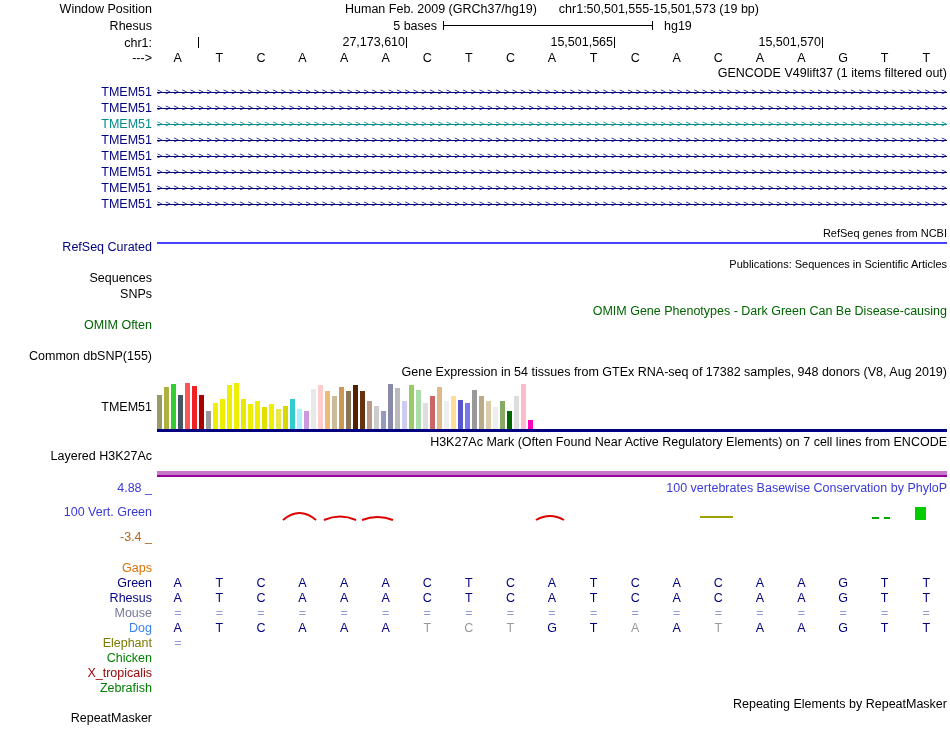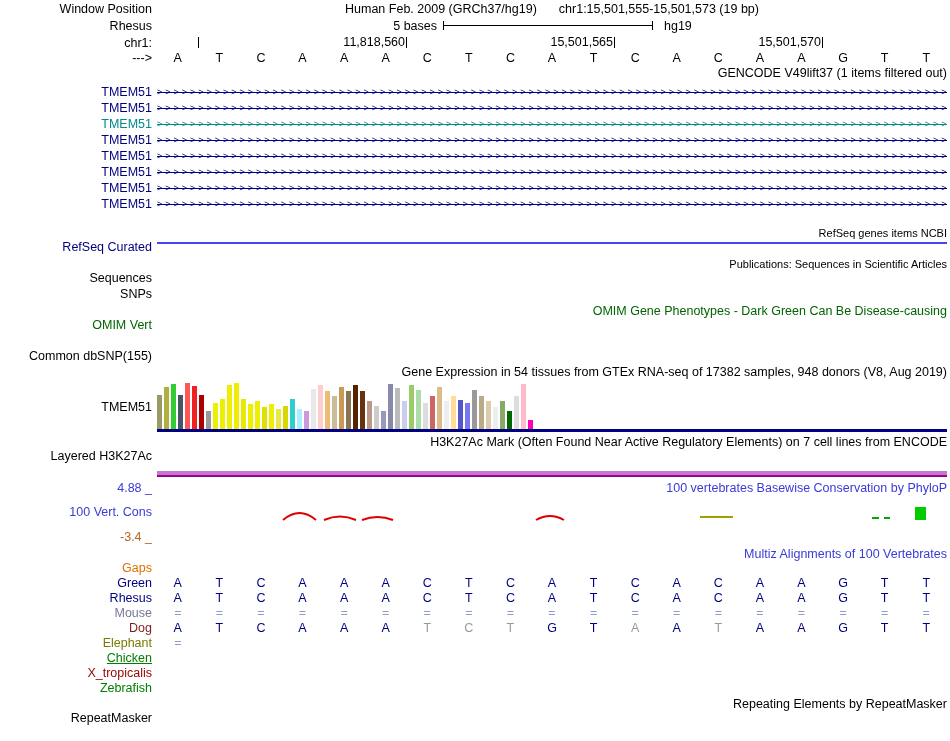--- a/index.html
+++ b/index.html
@@ -44,7 +44,7 @@
   <div class="lbl" style="top:2px">Window Position</div>
   <div id="header-line">
     <span>Human Feb. 2009 (GRCh37/hg19)</span>
-    <span>chr1:15,501,555-15,501,573 (19 bp)</span>
+    <span>chr1:50,501,555-15,501,573 (19 bp)</span>
   </div>
 
   <div class="lbl" style="top:19px">Rhesus</div>

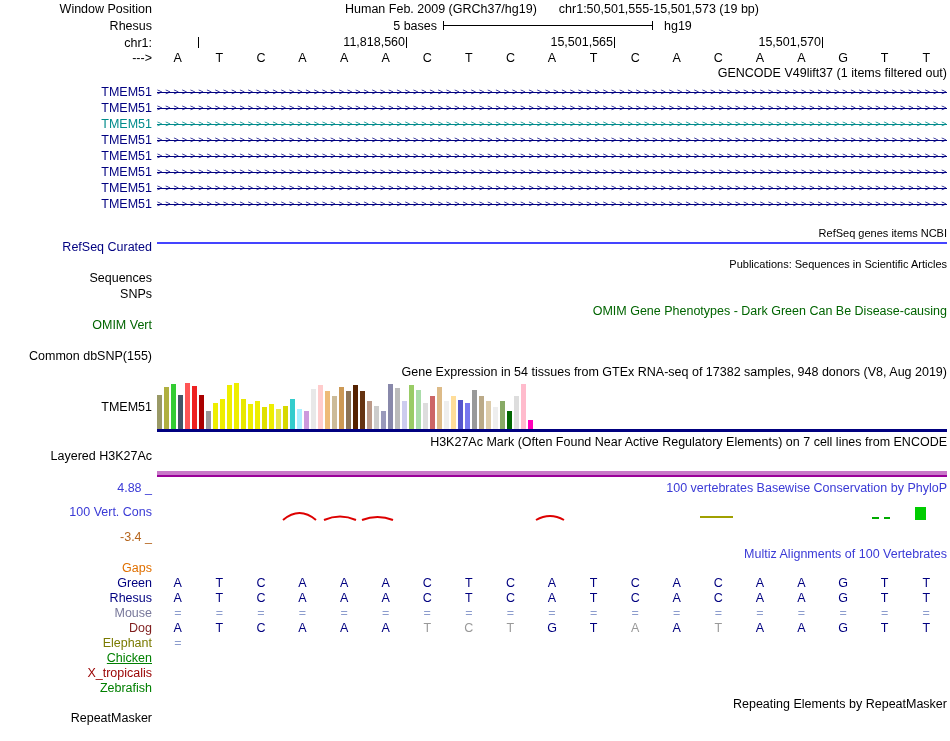--- a/index.html
+++ b/index.html
@@ -55,7 +55,7 @@
   <div class="lbl" style="top:36px">chr1:</div>
   <div id="ruler-row">
     <div class="tick" style="left:198px"></div>
-  <div class="rlabel" style="left: 265px;">11,818,560</div>
+  <div class="rlabel" style="left: 265px;">27,173,610</div>
       <div class="tick" style="left: 406px;"></div>
       <div class="rlabel" style="left: 473px;">15,501,565</div>
       <div class="tick" style="left: 614px;"></div>

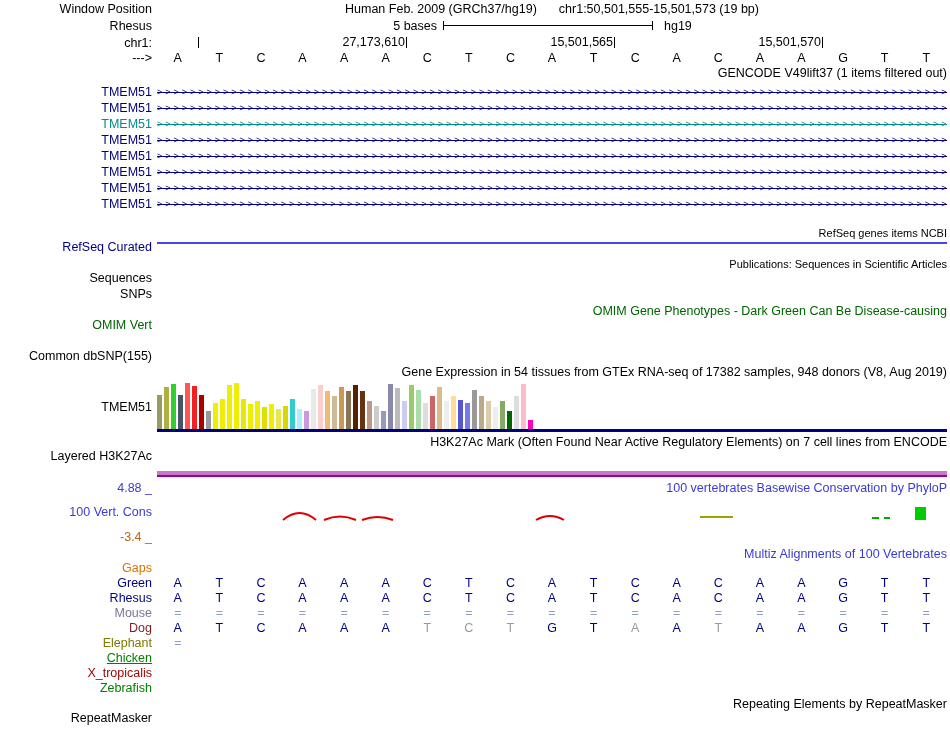--- a/index.html
+++ b/index.html
@@ -88,7 +88,7 @@
 
   <div class="ctitle" style="top:66px">GENCODE V49lift37 (1 items filtered out)</div>
 
-  <div class="ctitle small" style="top:226px">RefSeq genes items NCBI</div>
+  <div class="ctitle small" style="top:226px">RefSeq genes from NCBI</div>
   <div id="refseq-line"></div>
   <div class="lbl navy" style="top:240px">RefSeq Curated</div>
 

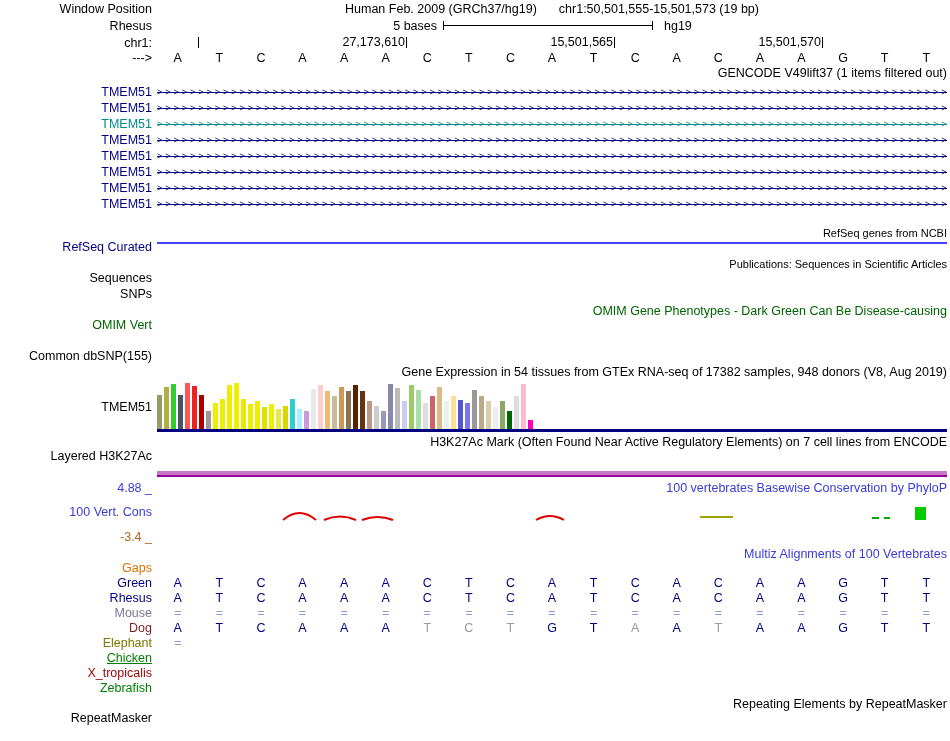--- a/index.html
+++ b/index.html
@@ -97,7 +97,7 @@
   <div class="lbl" style="top:287px">SNPs</div>
 
   <div class="ctitle tgreen" style="top:304px">OMIM Gene Phenotypes - Dark Green Can Be Disease-causing</div>
-  <div class="lbl tgreen" style="top:318px">OMIM Vert</div>
+  <div class="lbl tgreen" style="top:318px">OMIM Often</div>
 
   <div class="lbl" style="top:349px">Common dbSNP(155)</div>
 

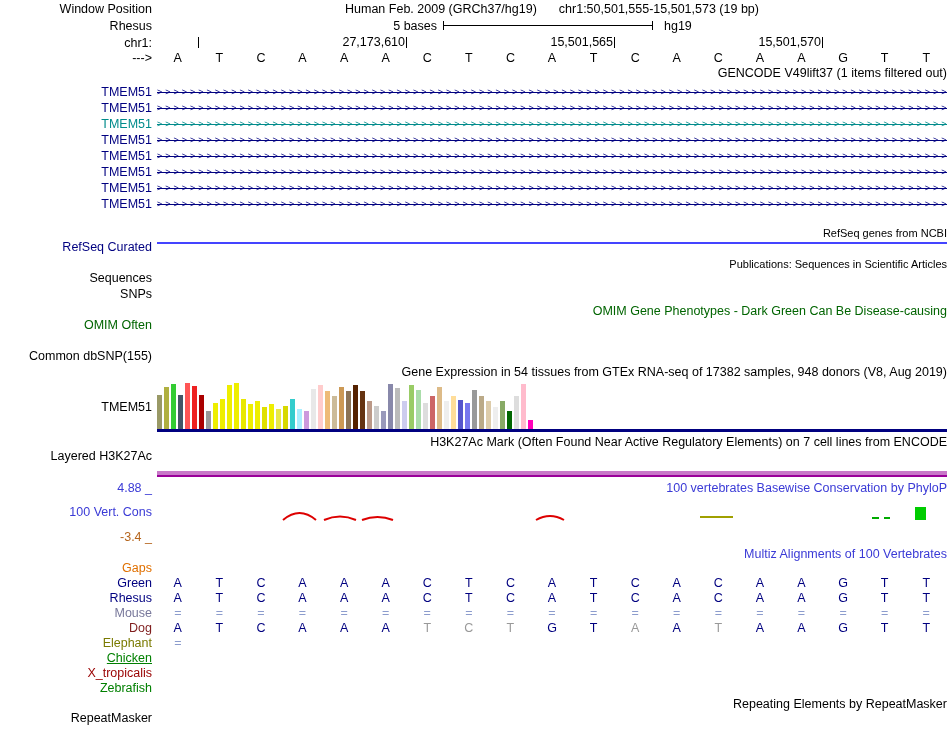--- a/index.html
+++ b/index.html
@@ -170,7 +170,7 @@
 
   <div class="lbl tblue" style="top:481px">4.88 _</div>
   <div class="ctitle tblue" style="top:481px">100 vertebrates Basewise Conservation by PhyloP</div>
-  <div class="lbl tblue" style="top:505px">100 Vert. Cons</div>
+  <div class="lbl tblue" style="top:505px">100 Vert. Green</div>
   <svg id="phylop-svg" width="790" height="42" viewBox="0 0 790 42">
       <path d="M126,25 Q142.5,11 159,25" fill="none" stroke="#dd0000" stroke-width="2"></path>
       <path d="M167,25 Q183,18 199,25" fill="none" stroke="#dd0000" stroke-width="2"></path>

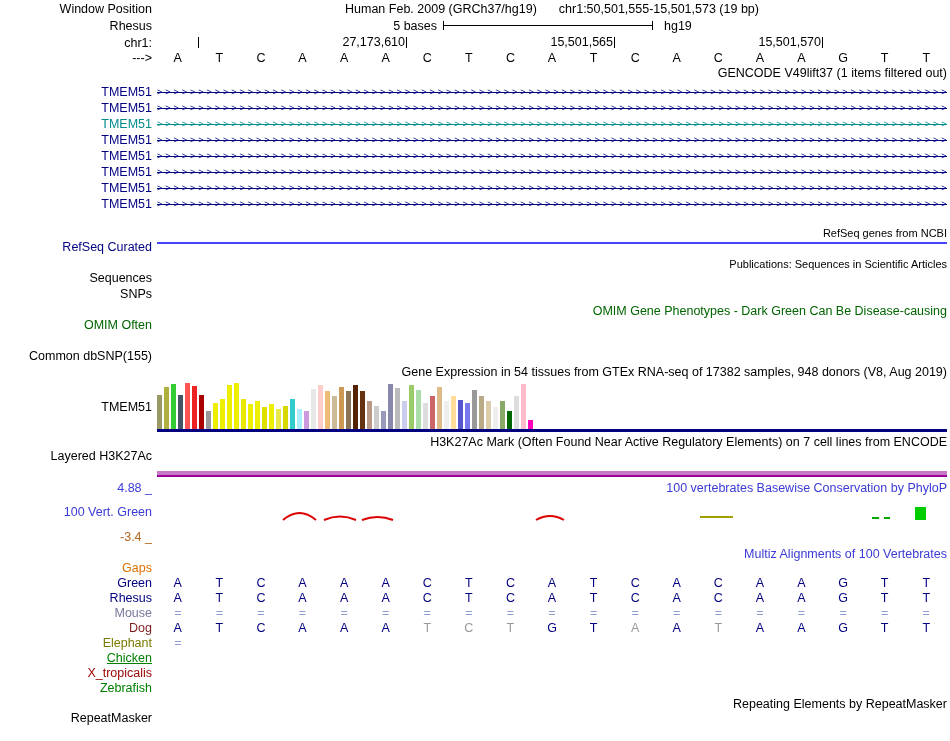--- a/index.html
+++ b/index.html
@@ -183,7 +183,6 @@
     </svg>
   <div class="lbl porange" style="top:530px">-3.4 _</div>
 
-  <div class="ctitle tblue" style="top:547px">Multiz Alignments of 100 Vertebrates</div>
 
   <div class="ctitle" style="top:697px">Repeating Elements by RepeatMasker</div>
   <div class="lbl" style="top:711px">RepeatMasker</div>

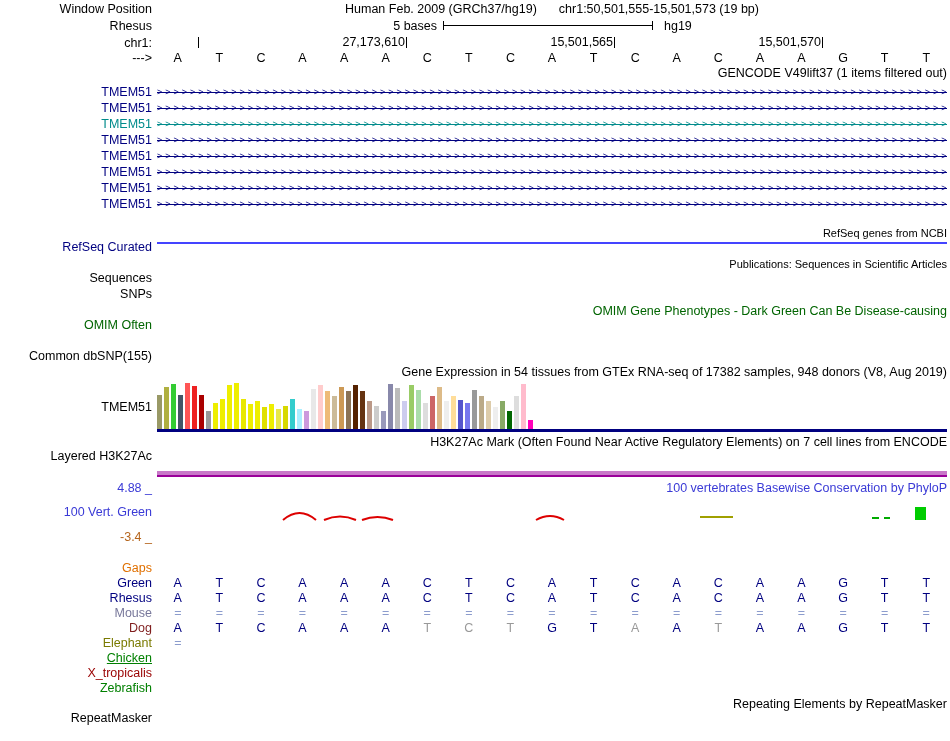--- a/index.html
+++ b/index.html
@@ -294,7 +294,7 @@
       <div class="cell" style="color: rgb(140, 156, 205);">=</div>
       <div class="cell" style="color: rgb(140, 156, 205);">=</div>
     </div>
-    <div class="lbl" style="top: 621px; color: #7f1d1d;">Dog</div>
+    <div class="lbl" style="top: 621px; color: #3b82f6;">Dog</div>
     <div class="track-row seq-row aln-row" style="top: 621px;">
       <div class="cell" style="color: rgb(0, 0, 128);">A</div>
       <div class="cell" style="color: rgb(0, 0, 128);">T</div>

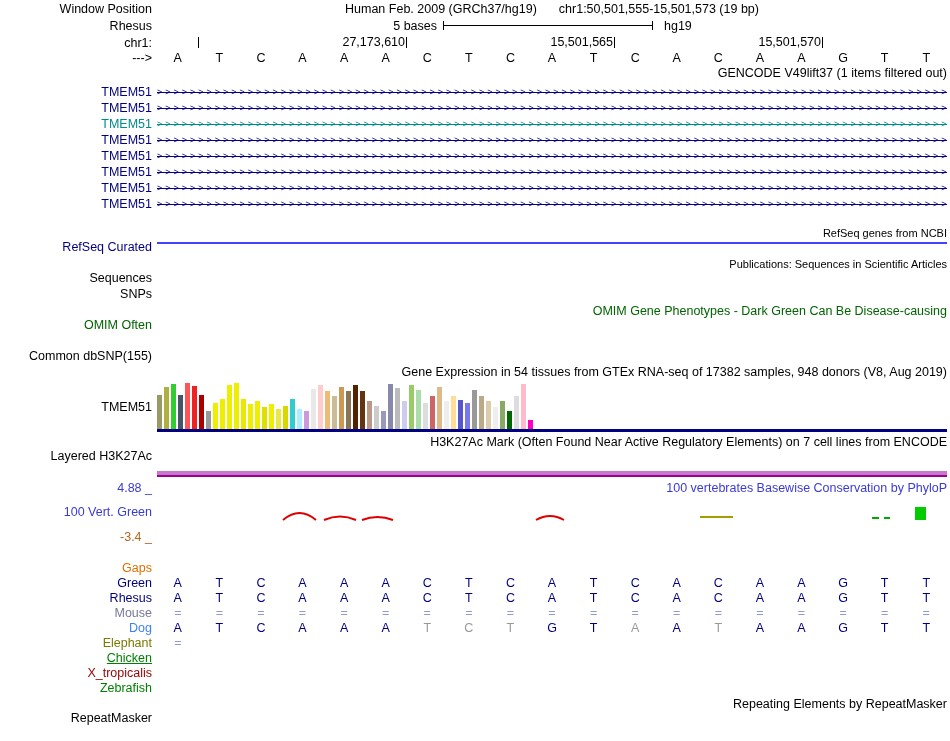--- a/index.html
+++ b/index.html
@@ -338,7 +338,7 @@
       <div class="cell" style="color: rgb(140, 156, 205);"></div>
       <div class="cell" style="color: rgb(140, 156, 205);"></div>
     </div>
-    <div class="lbl" style="top: 651px; color: rgb(0, 128, 0); text-decoration: underline;">Chicken</div>
+    <div class="lbl" style="top: 651px; color: rgb(0, 128, 0);">Chicken</div>
     <div class="lbl" style="top: 666px; color: rgb(153, 0, 0);">X_tropicalis</div>
     <div class="lbl" style="top: 681px; color: rgb(0, 128, 0);">Zebrafish</div>
   </div>

